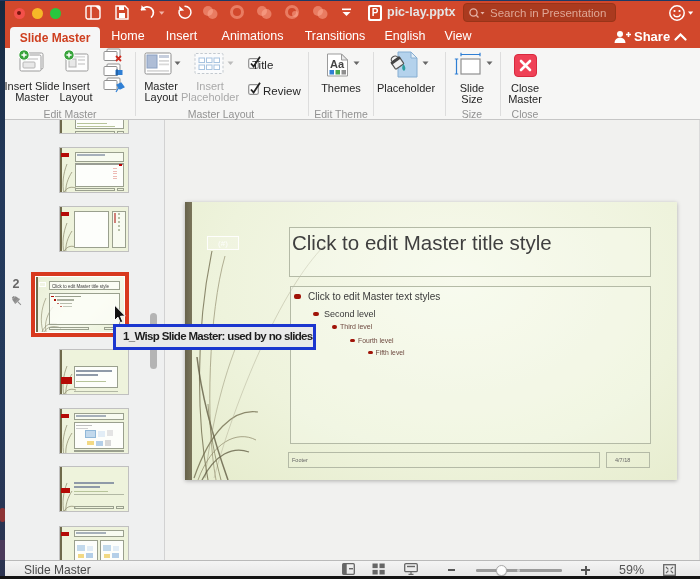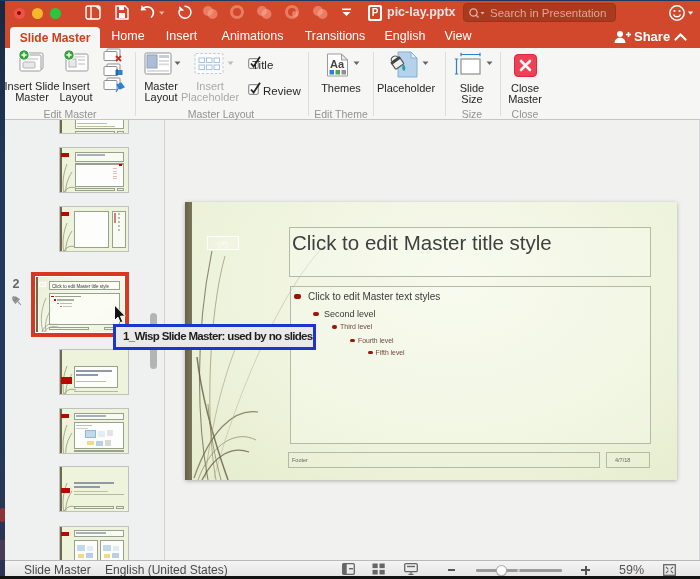--- a/index.html
+++ b/index.html
@@ -424,7 +424,6 @@
   </div>
 <div class="abs" id="statusbar">
   <div style="position:absolute;left:24px;top:2px;font-size:12px;color:#4a4a4a;">Slide Master</div>
-  <div style="position:absolute;left:105px;top:2px;font-size:12px;color:#4a4a4a;">English (United States)</div>
   <svg style="position:absolute;left:342px;top:2px;" width="13" height="12" viewBox="0 0 13 12">
       <rect x="0.7" y="0.7" width="11.6" height="10.6" rx="1" fill="none" stroke="#666" stroke-width="1.3"></rect>
       <rect x="0.7" y="0.7" width="4" height="10.6" fill="#666"></rect>

